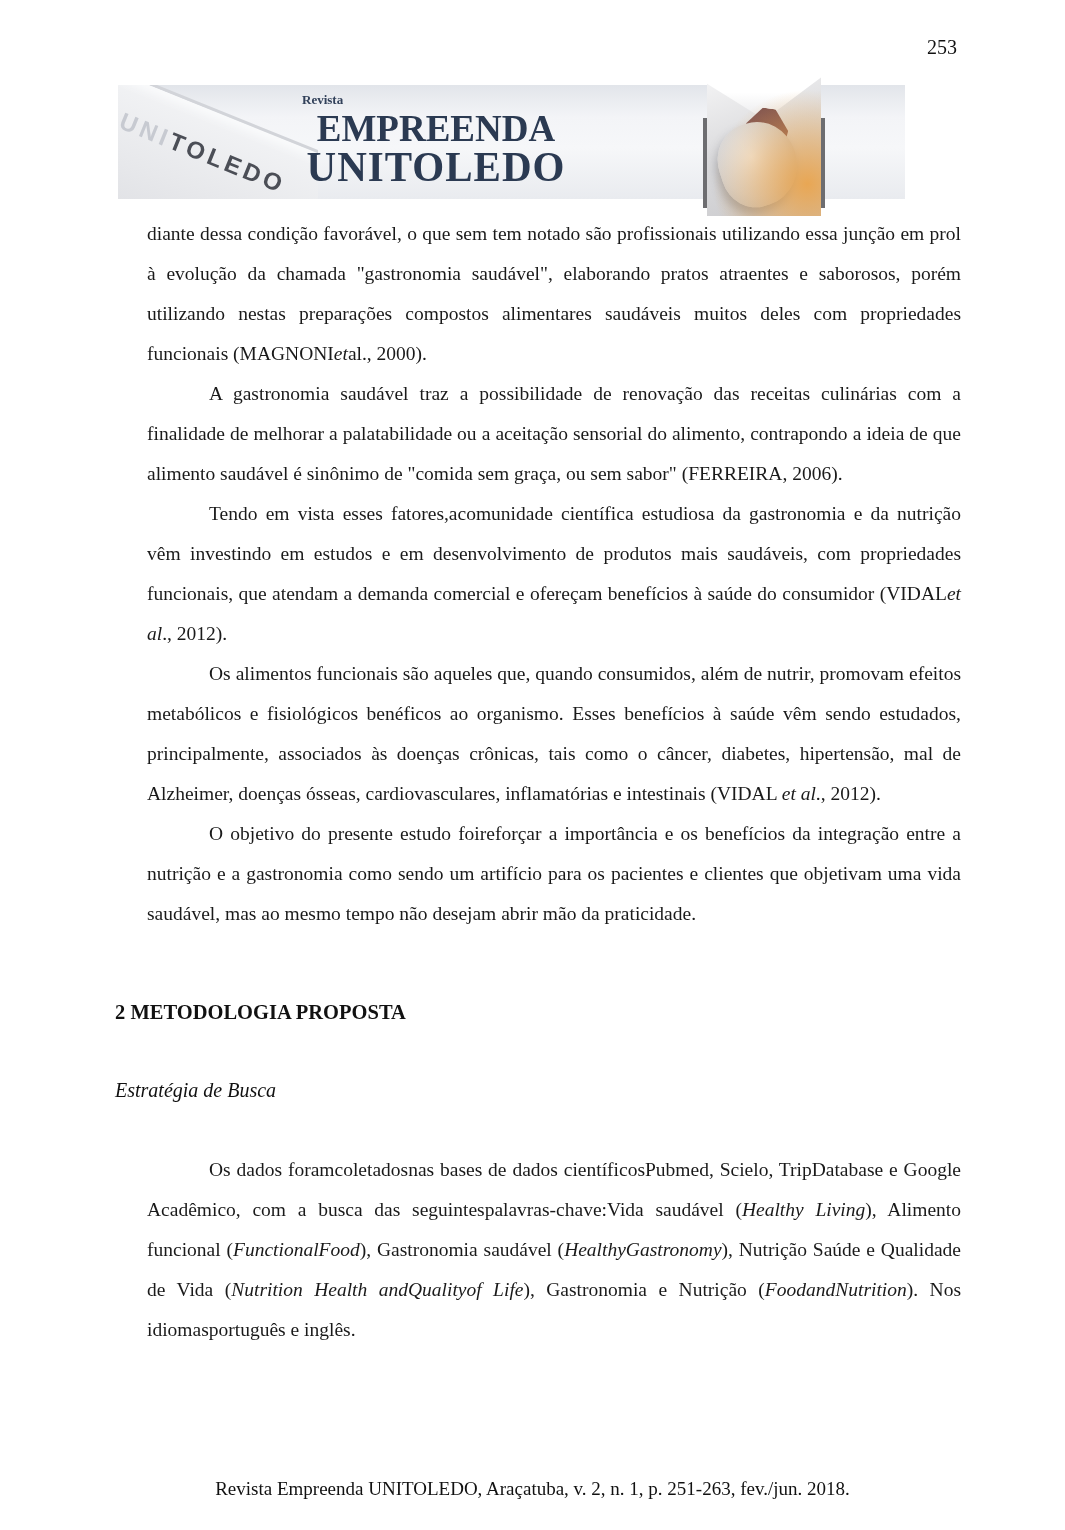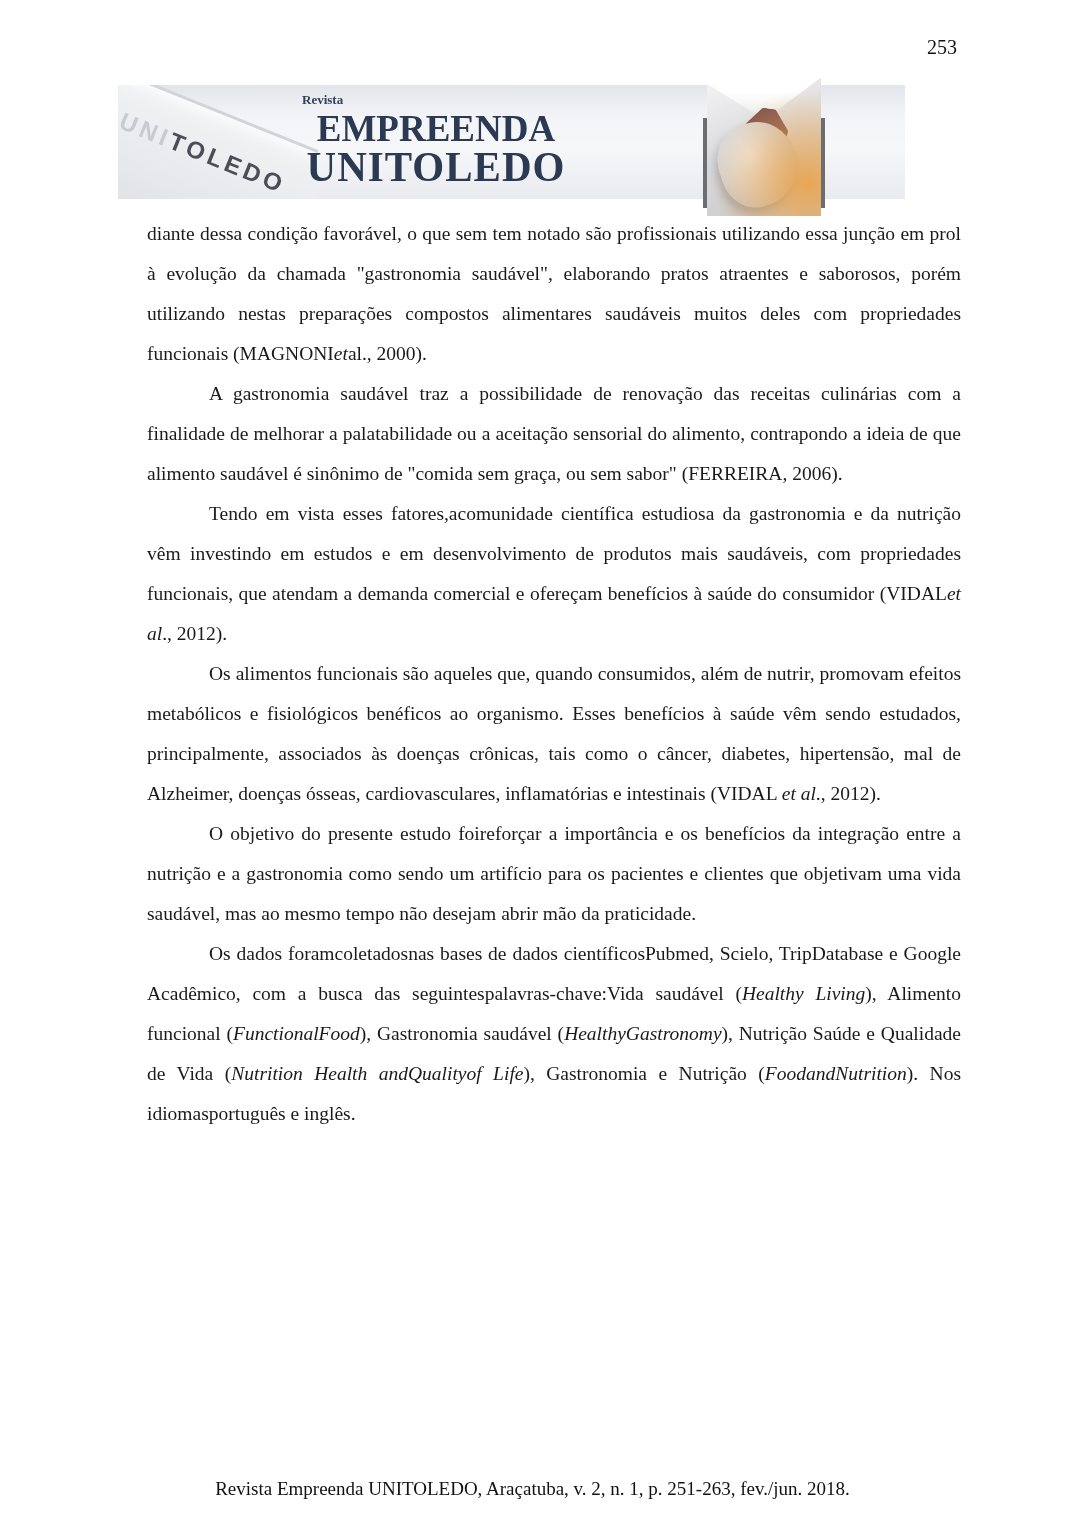--- a/index.html
+++ b/index.html
@@ -167,6 +167,7 @@
   <p class="para"><span>Tendo em vista esses fatores,acomunidade científica estudiosa da gastronomia e da nutrição vêm investindo em estudos e em desenvolvimento de produtos mais saudáveis, com propriedades funcionais, que atendam a demanda comercial e ofereçam benefícios à saúde do consumidor (VIDAL</span><em>et al</em><span>., 2012).</span></p>
   <p class="para"><span>Os alimentos funcionais são aqueles que, quando consumidos, além de nutrir, promovam efeitos metabólicos e fisiológicos benéficos ao organismo. Esses benefícios à saúde vêm sendo estudados, principalmente, associados às doenças crônicas, tais como o câncer, diabetes, hipertensão, mal de Alzheimer, doenças ósseas, cardiovasculares, inflamatórias e intestinais (VIDAL </span><em>et al</em><span>., 2012).</span></p>
   <p class="para"><span>O objetivo do presente estudo foireforçar a importância e os benefícios da integração entre a nutrição e a gastronomia como sendo um artifício para os pacientes e clientes que objetivam uma vida saudável, mas ao mesmo tempo não desejam abrir mão da praticidade.</span></p>
+  <h2 class="section-heading">2 METODOLOGIA PROPOSTA</h2>
   <p class="para"><span>Os dados foramcoletadosnas bases de dados científicosPubmed, Scielo, TripDatabase e Google Acadêmico, com a busca das seguintespalavras-chave:Vida saudável (</span><em>Healthy Living</em><span>), Alimento funcional (</span><em>FunctionalFood</em><span>), Gastronomia saudável (</span><em>HealthyGastronomy</em><span>), Nutrição Saúde e Qualidade de Vida (</span><em>Nutrition Health andQualityof Life</em><span>), Gastronomia e Nutrição (</span><em>FoodandNutrition</em><span>). Nos idiomasportuguês e inglês.</span></p>
 </main>
 

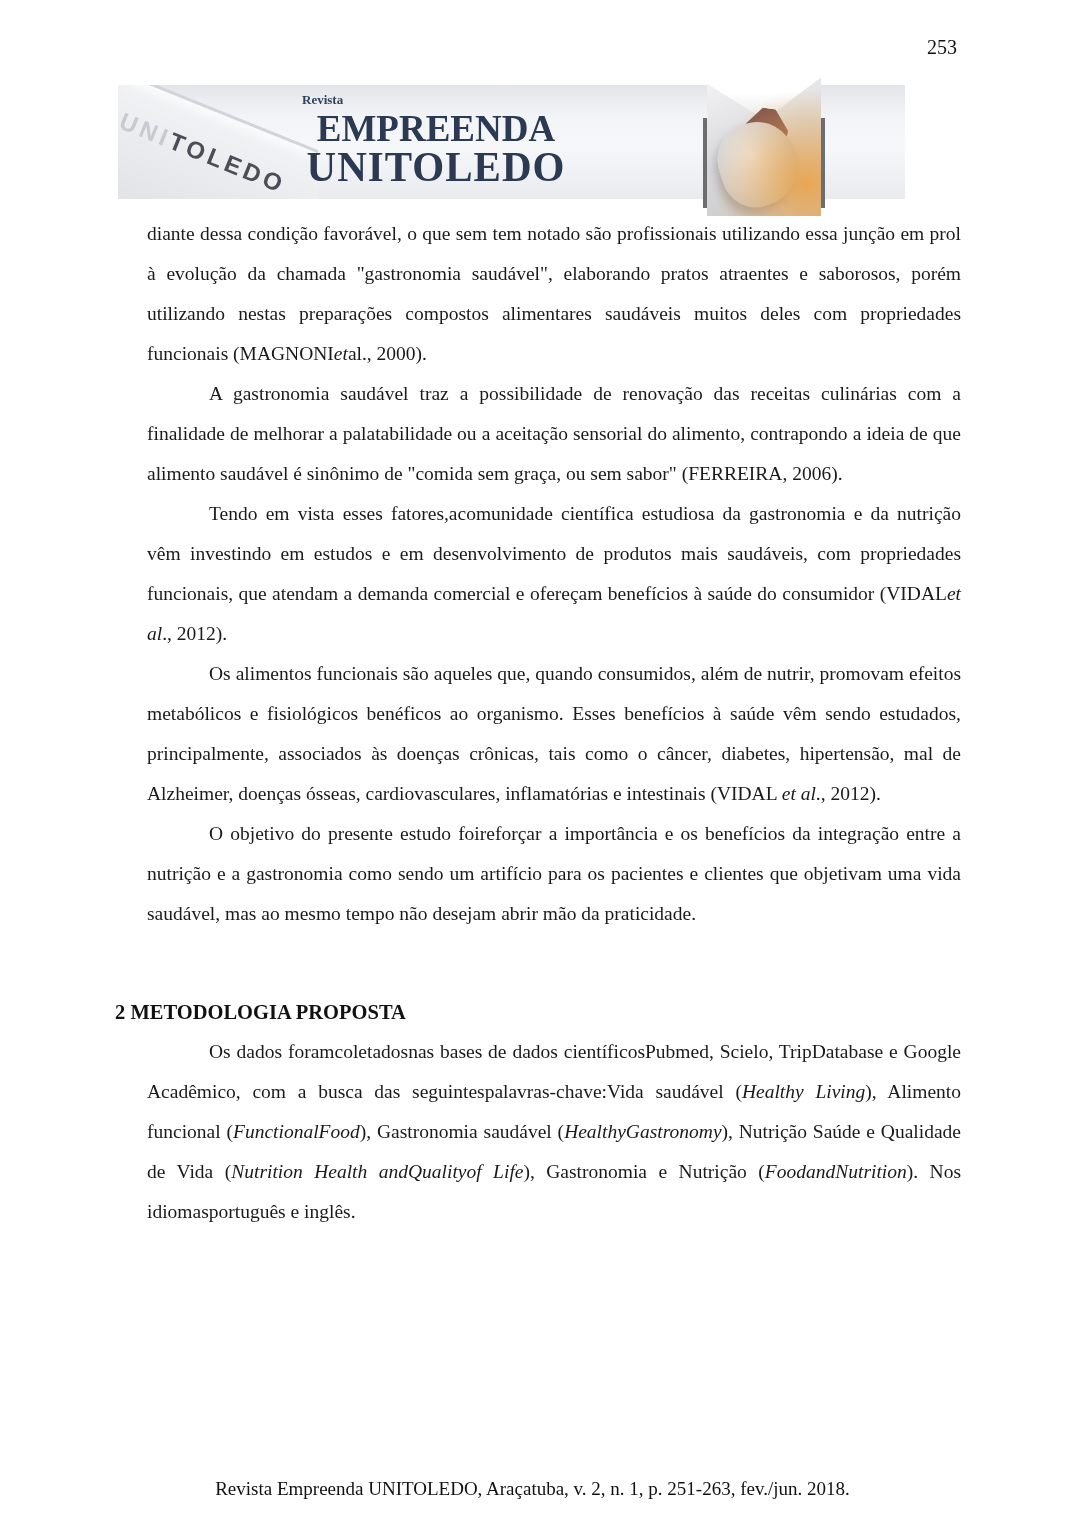--- a/index.html
+++ b/index.html
@@ -168,6 +168,7 @@
   <p class="para"><span>Os alimentos funcionais são aqueles que, quando consumidos, além de nutrir, promovam efeitos metabólicos e fisiológicos benéficos ao organismo. Esses benefícios à saúde vêm sendo estudados, principalmente, associados às doenças crônicas, tais como o câncer, diabetes, hipertensão, mal de Alzheimer, doenças ósseas, cardiovasculares, inflamatórias e intestinais (VIDAL </span><em>et al</em><span>., 2012).</span></p>
   <p class="para"><span>O objetivo do presente estudo foireforçar a importância e os benefícios da integração entre a nutrição e a gastronomia como sendo um artifício para os pacientes e clientes que objetivam uma vida saudável, mas ao mesmo tempo não desejam abrir mão da praticidade.</span></p>
   <h2 class="section-heading">2 METODOLOGIA PROPOSTA</h2>
+  <h3 class="subsection-heading">Estratégia de Busca</h3>
   <p class="para"><span>Os dados foramcoletadosnas bases de dados científicosPubmed, Scielo, TripDatabase e Google Acadêmico, com a busca das seguintespalavras-chave:Vida saudável (</span><em>Healthy Living</em><span>), Alimento funcional (</span><em>FunctionalFood</em><span>), Gastronomia saudável (</span><em>HealthyGastronomy</em><span>), Nutrição Saúde e Qualidade de Vida (</span><em>Nutrition Health andQualityof Life</em><span>), Gastronomia e Nutrição (</span><em>FoodandNutrition</em><span>). Nos idiomasportuguês e inglês.</span></p>
 </main>
 

